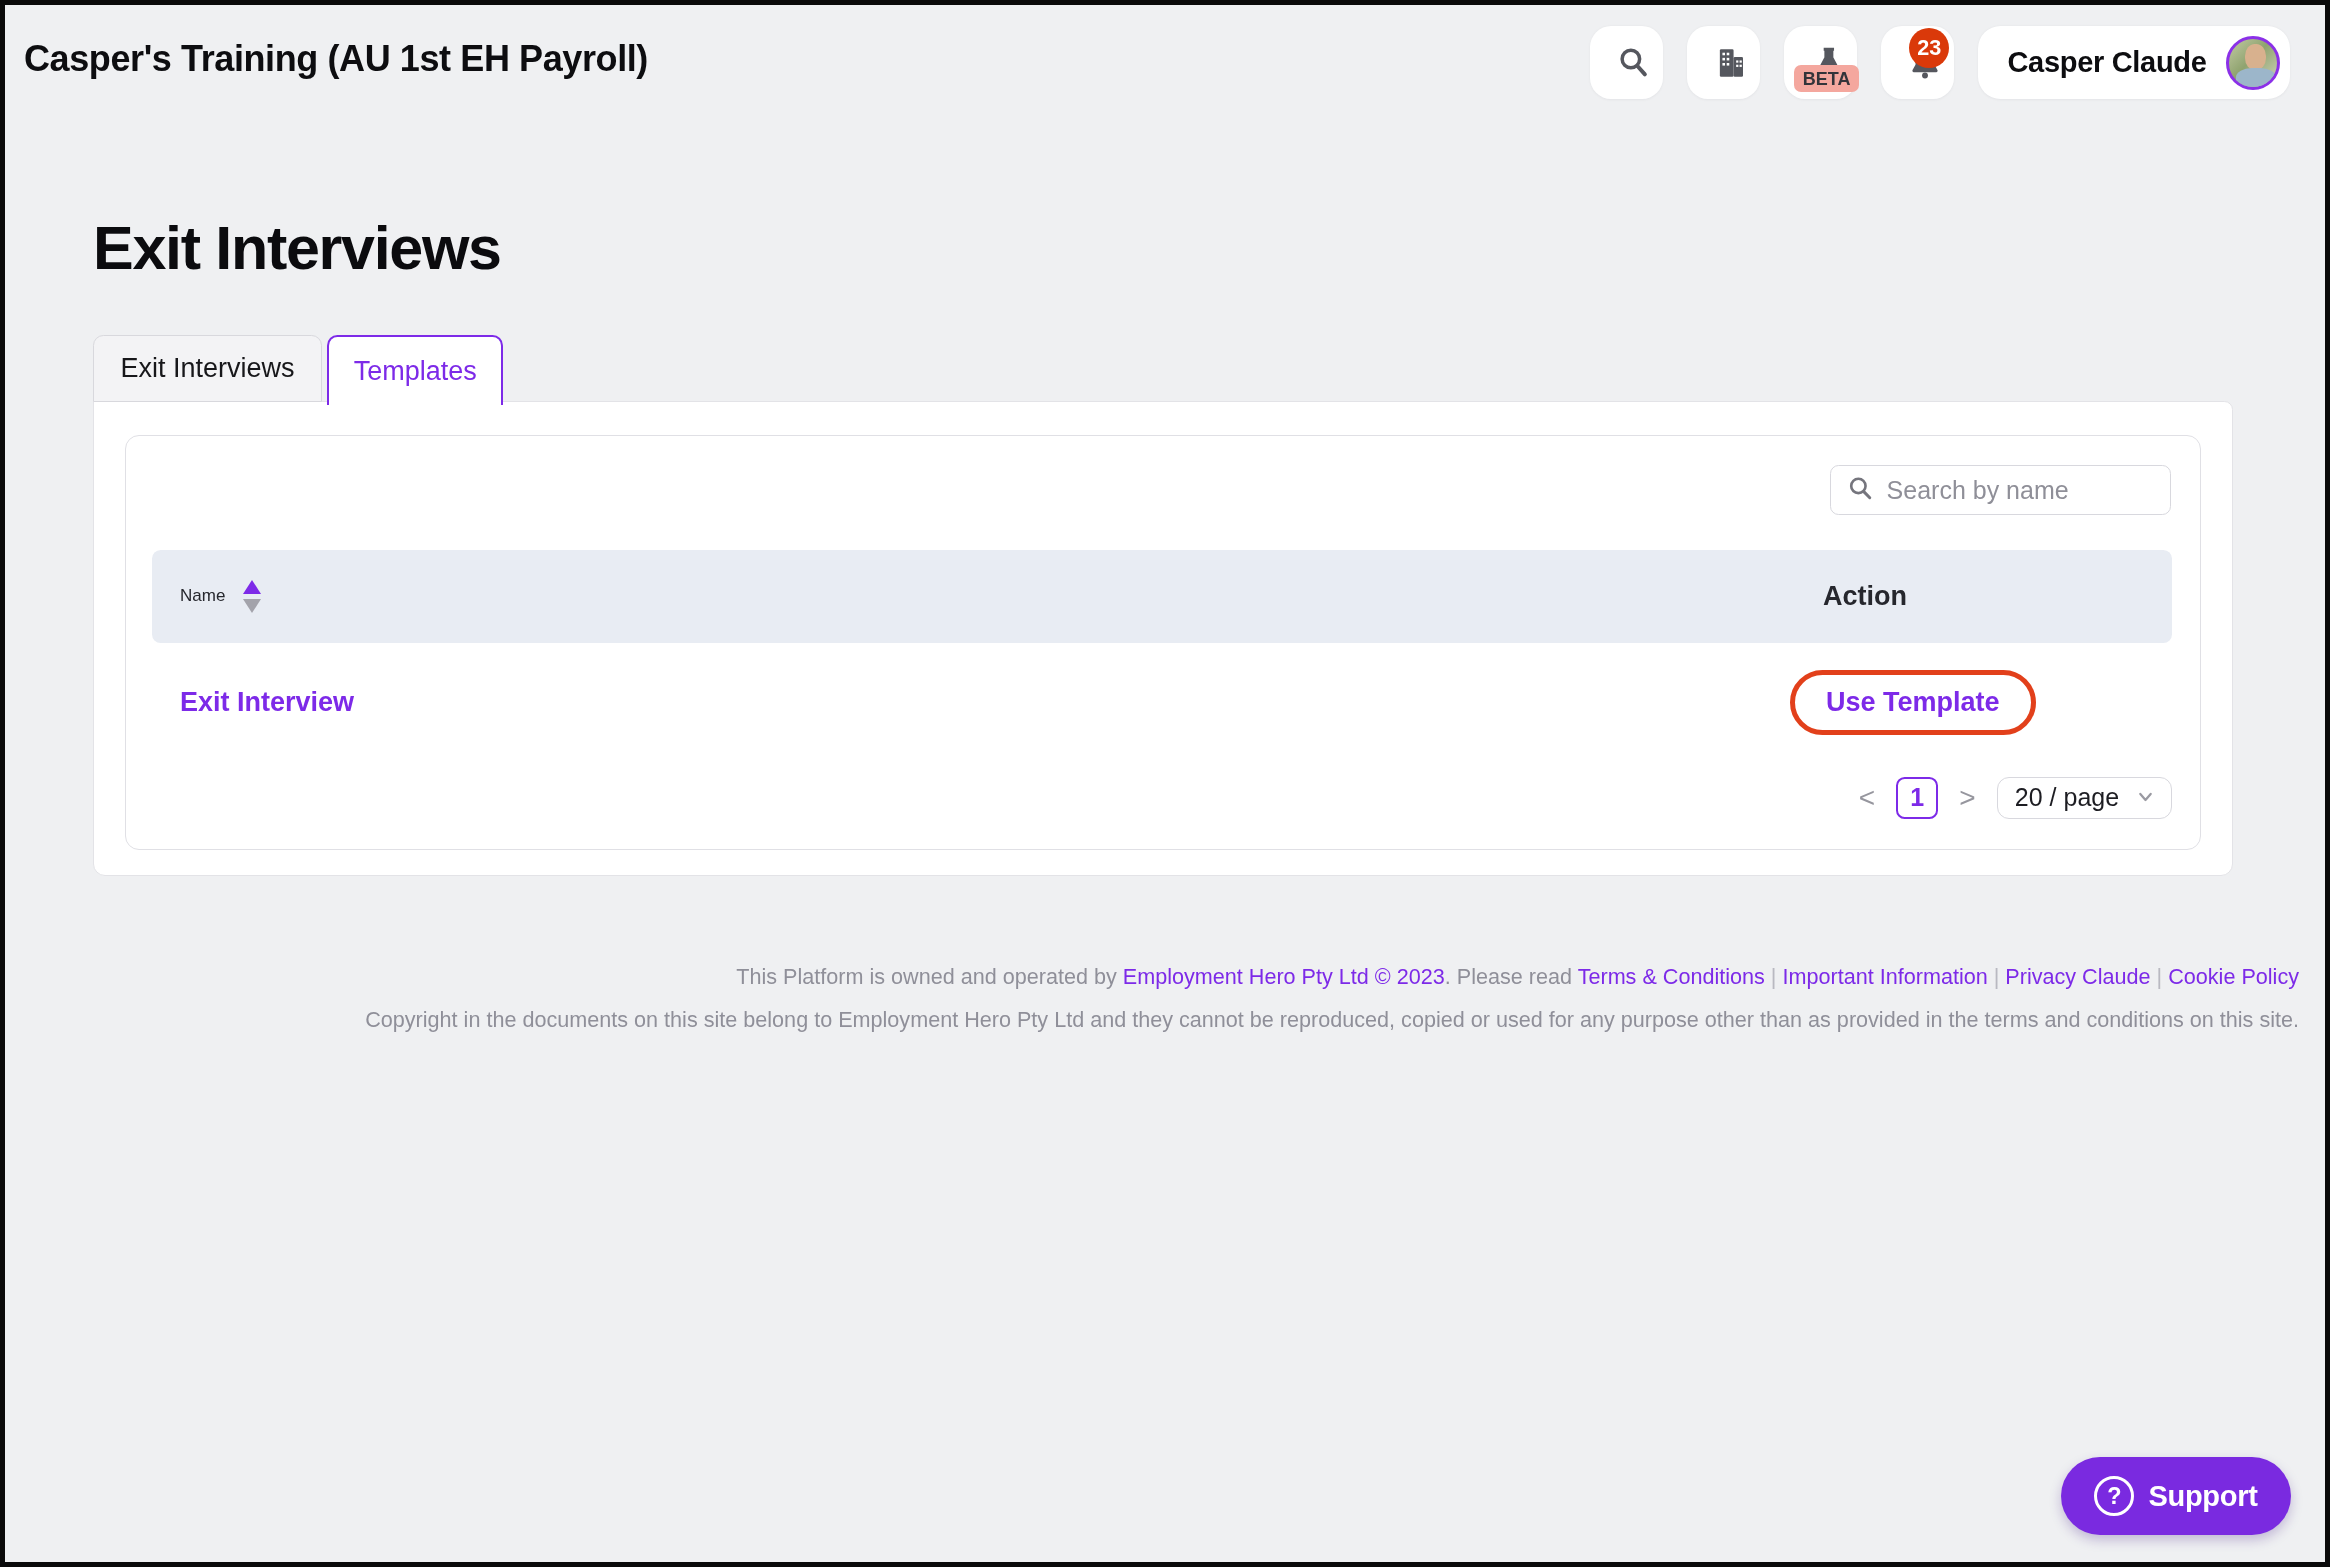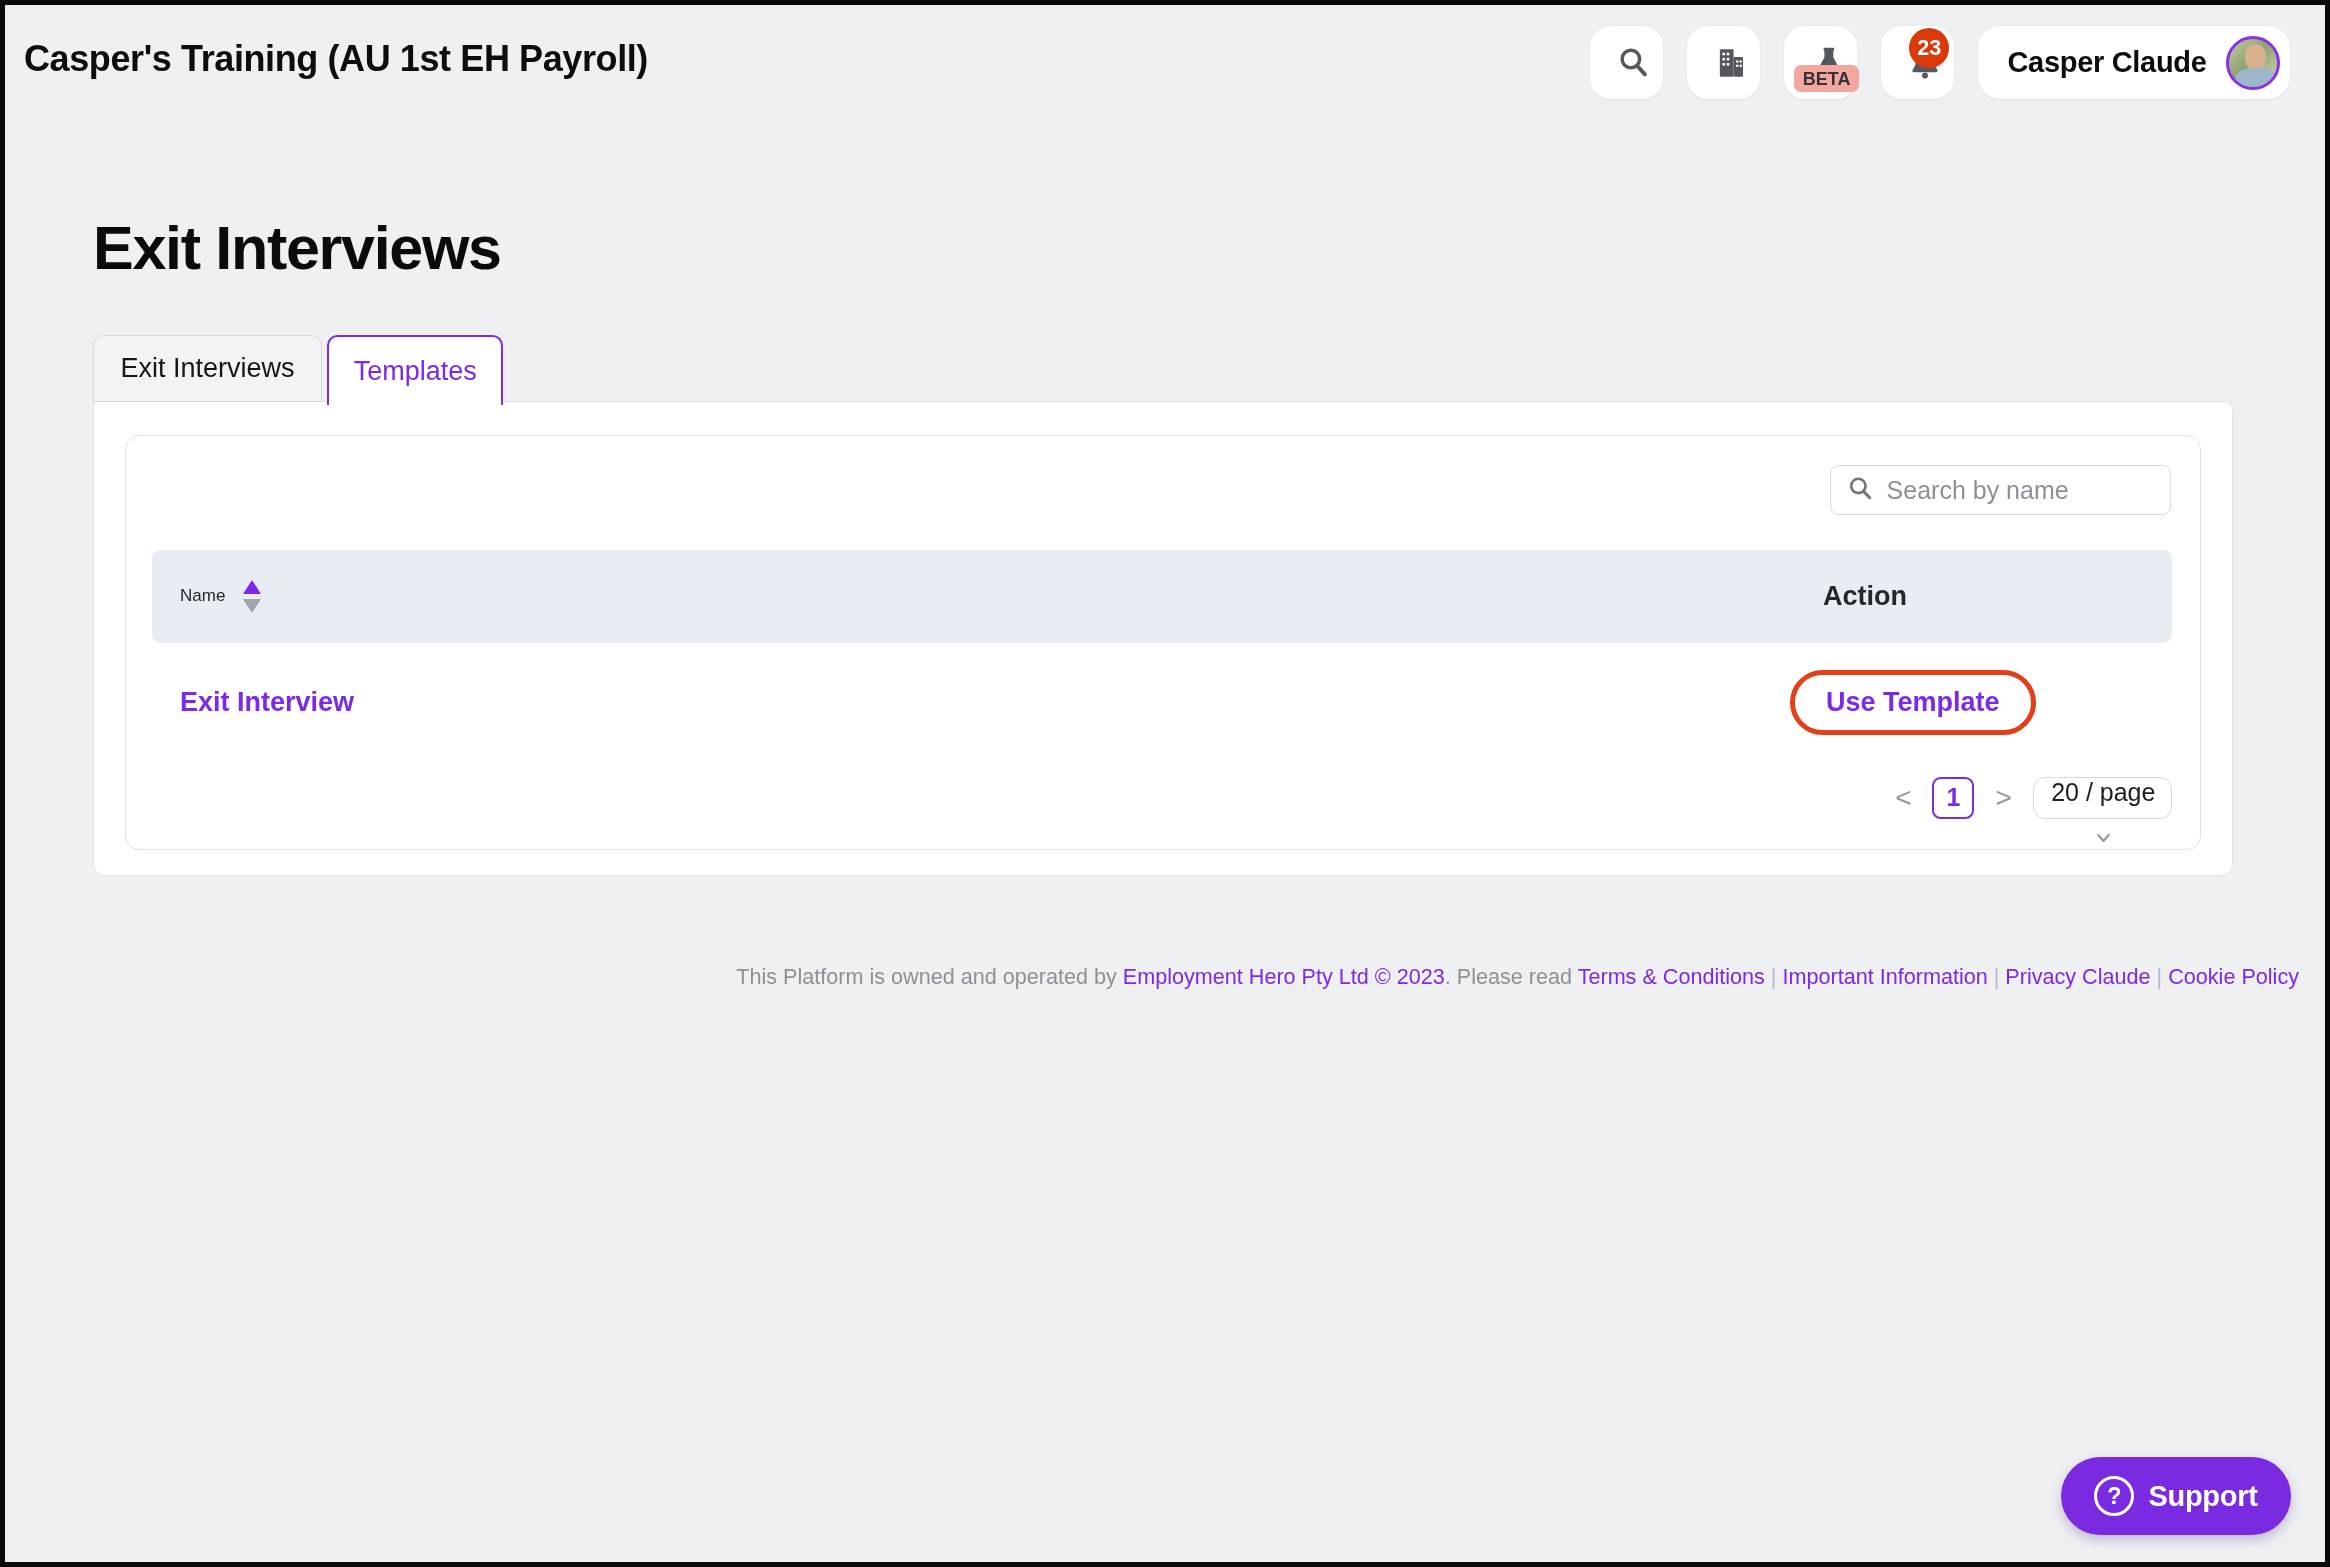--- a/index.html
+++ b/index.html
@@ -151,7 +151,7 @@
   .page-size {
     height:42px; border:1.7px solid #d8d8de; border-radius:12px;
     display:flex; align-items:center; gap:17.3px; padding:0 15.6px 0 17.3px;
-    font-size:25px; color:#1d1d22; cursor:pointer; background:#fff;flex-direction:column;
+    font-size:25px; color:#1d1d22; cursor:pointer; background:#fff;
   }
 
   

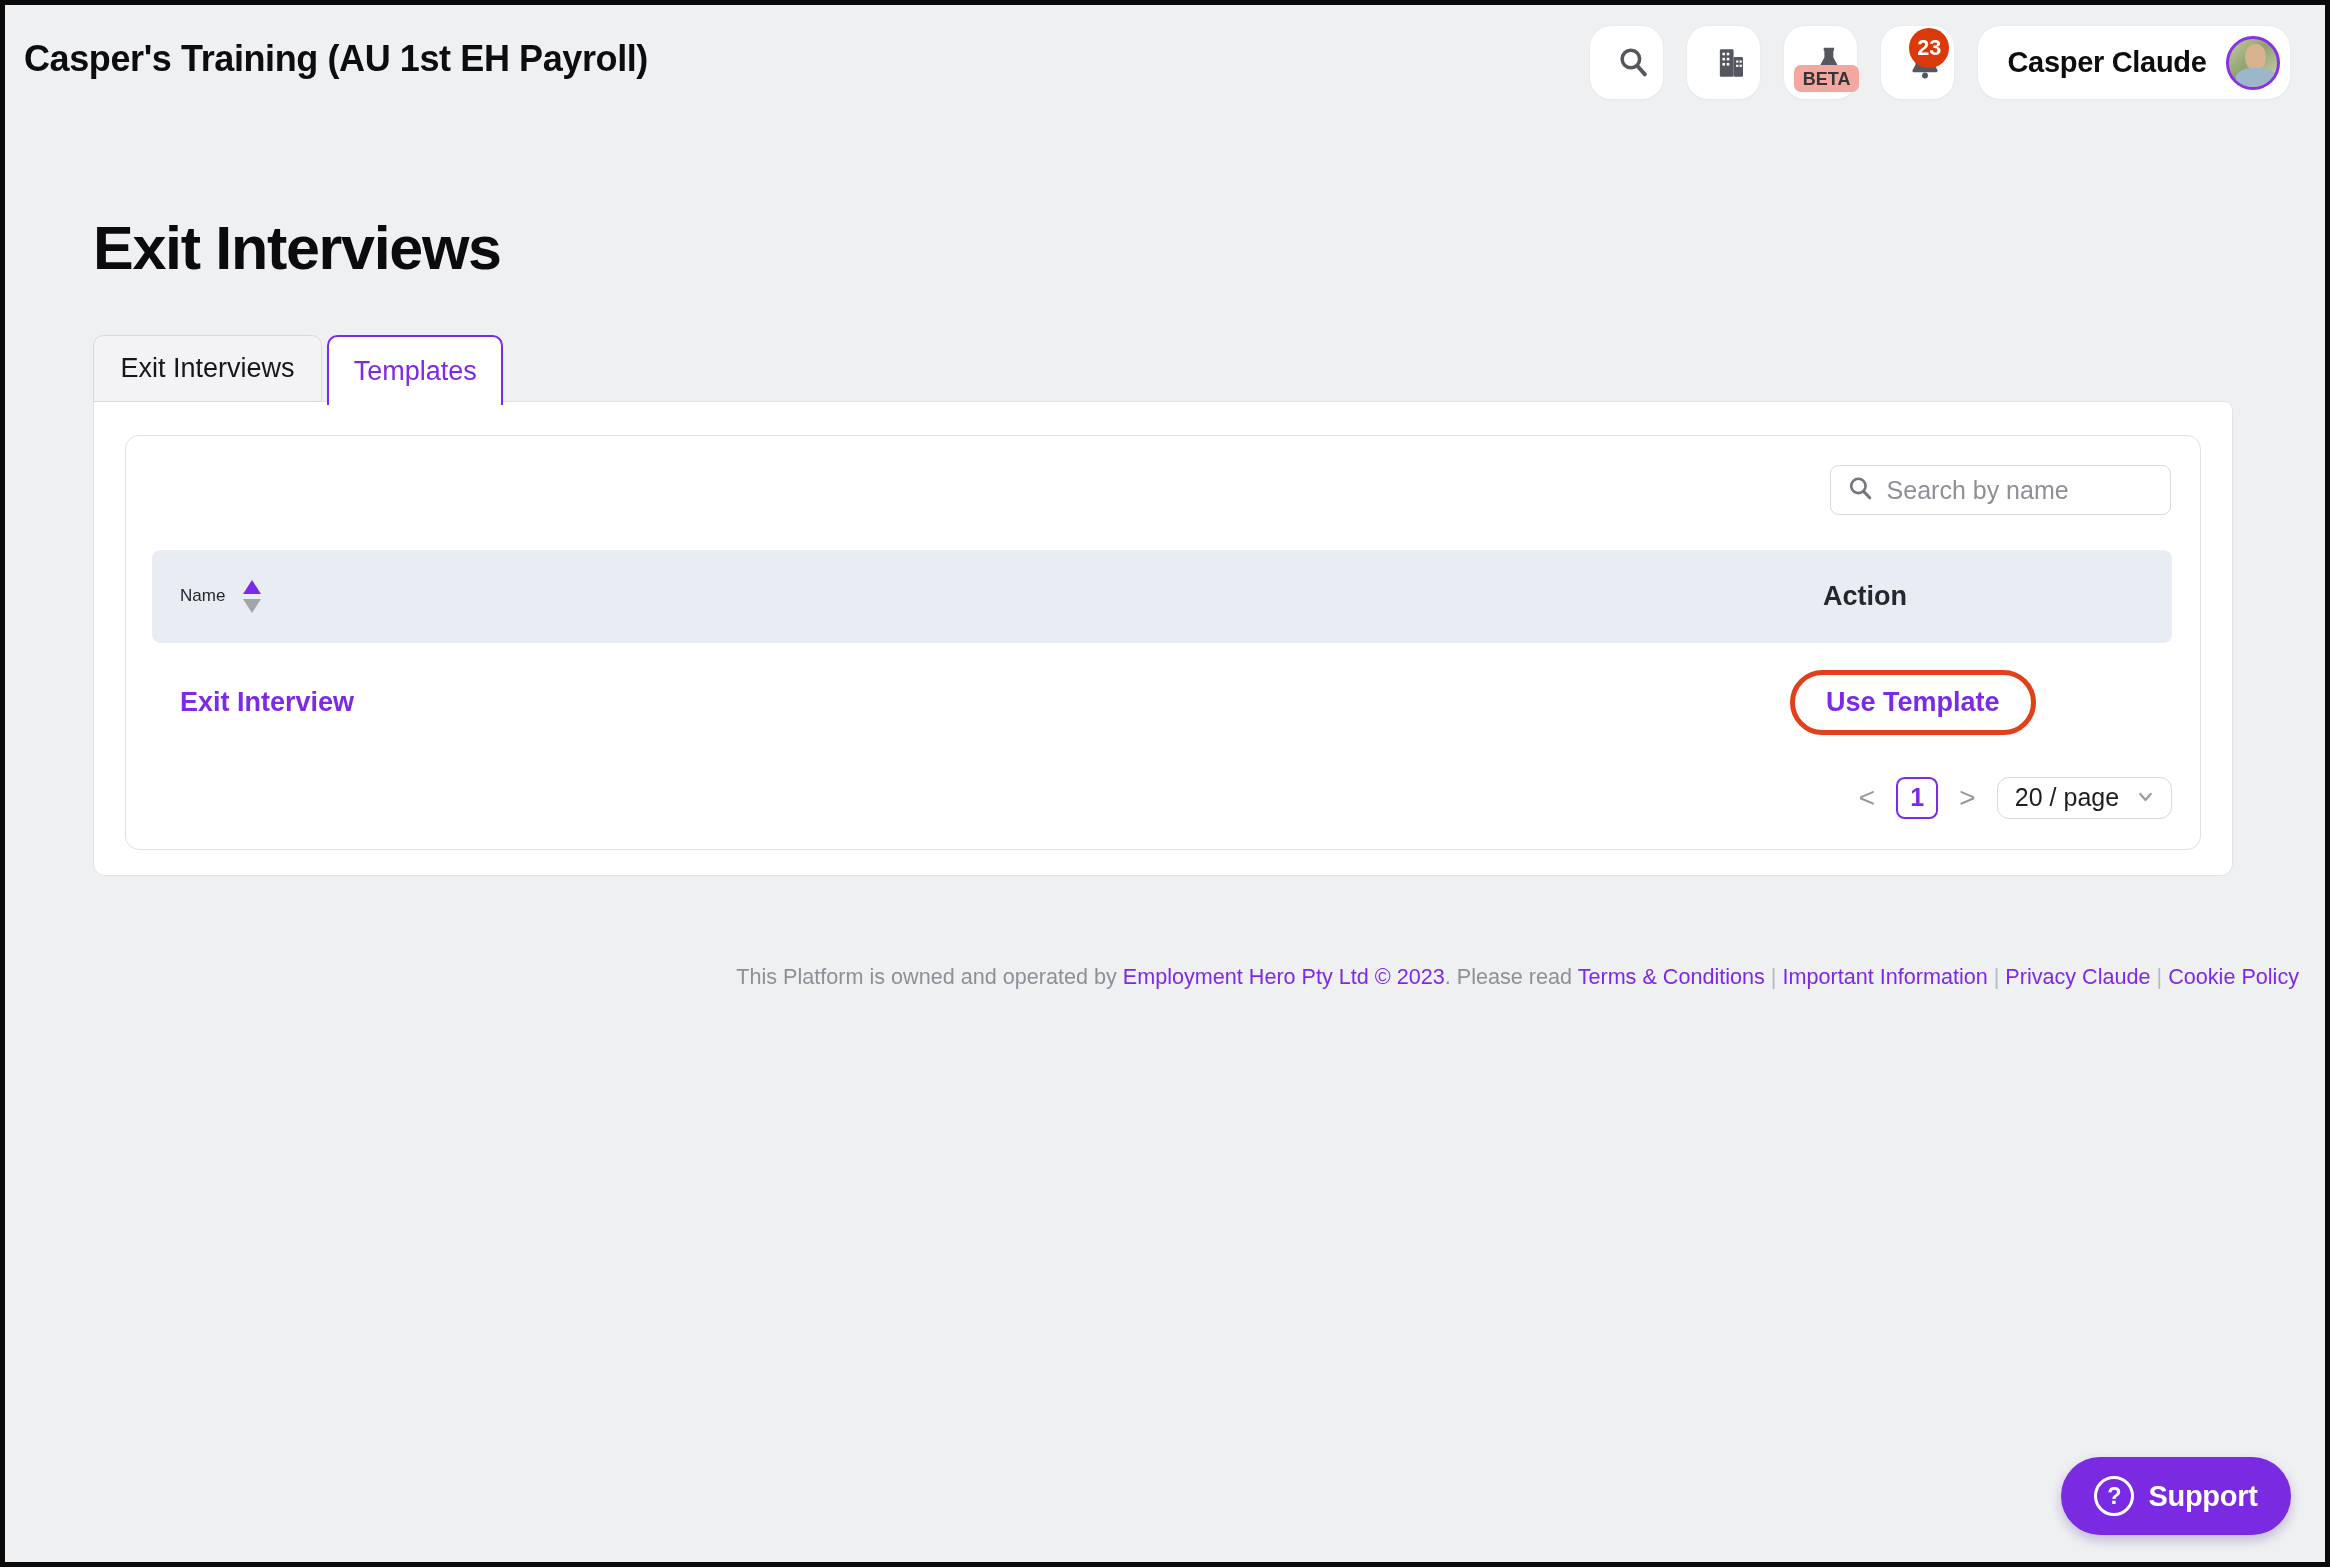--- a/index.html
+++ b/index.html
@@ -311,6 +311,7 @@
     <span class="footer-sep">|</span>
     <span class="footer-link">Cookie Policy</span>
   </div>
+  <div>Copyright in the documents on this site belong to Employment Hero Pty Ltd and they cannot be reproduced, copied or used for any purpose other than as provided in the terms and conditions on this site.</div>
 </div>
 
 <div class="support-btn">

